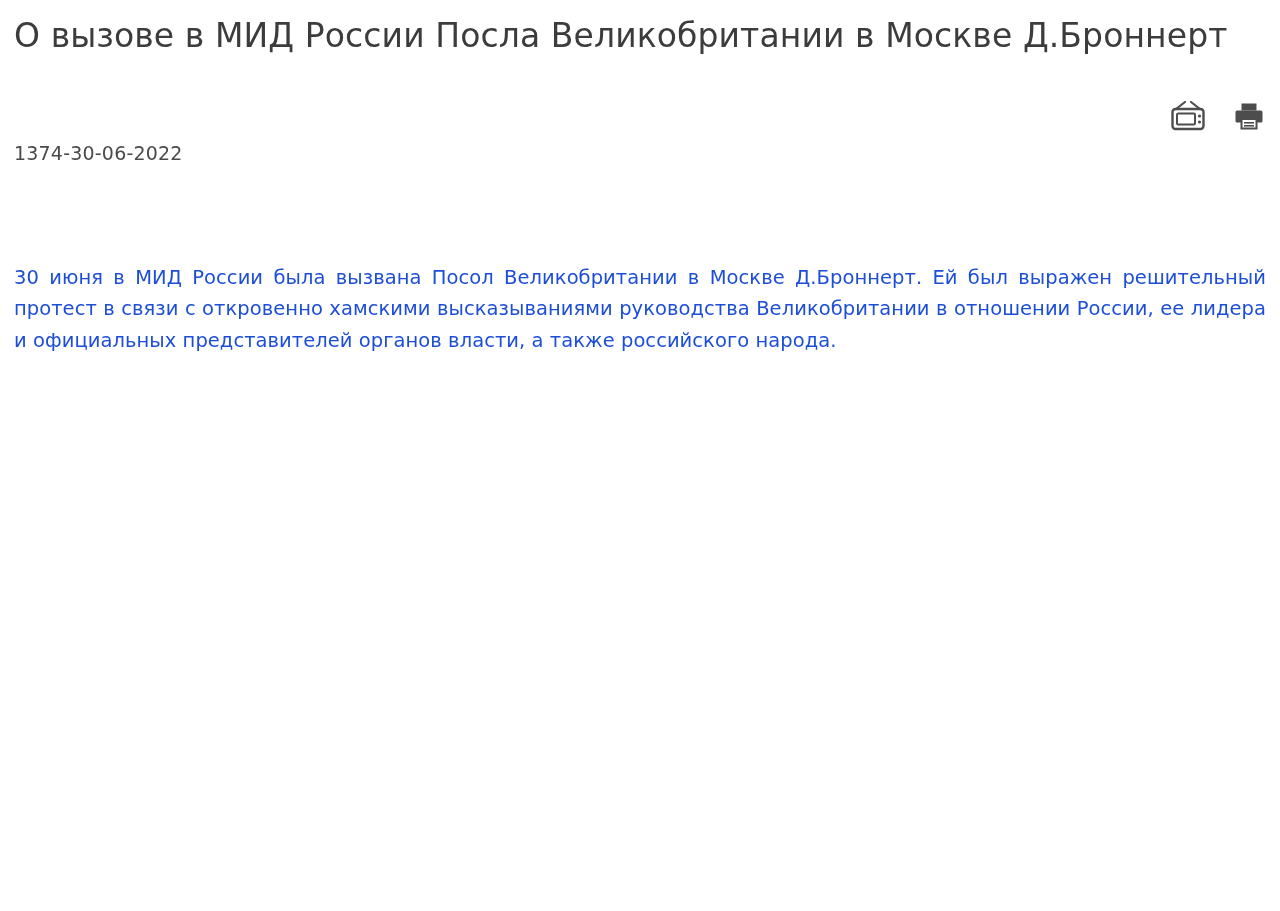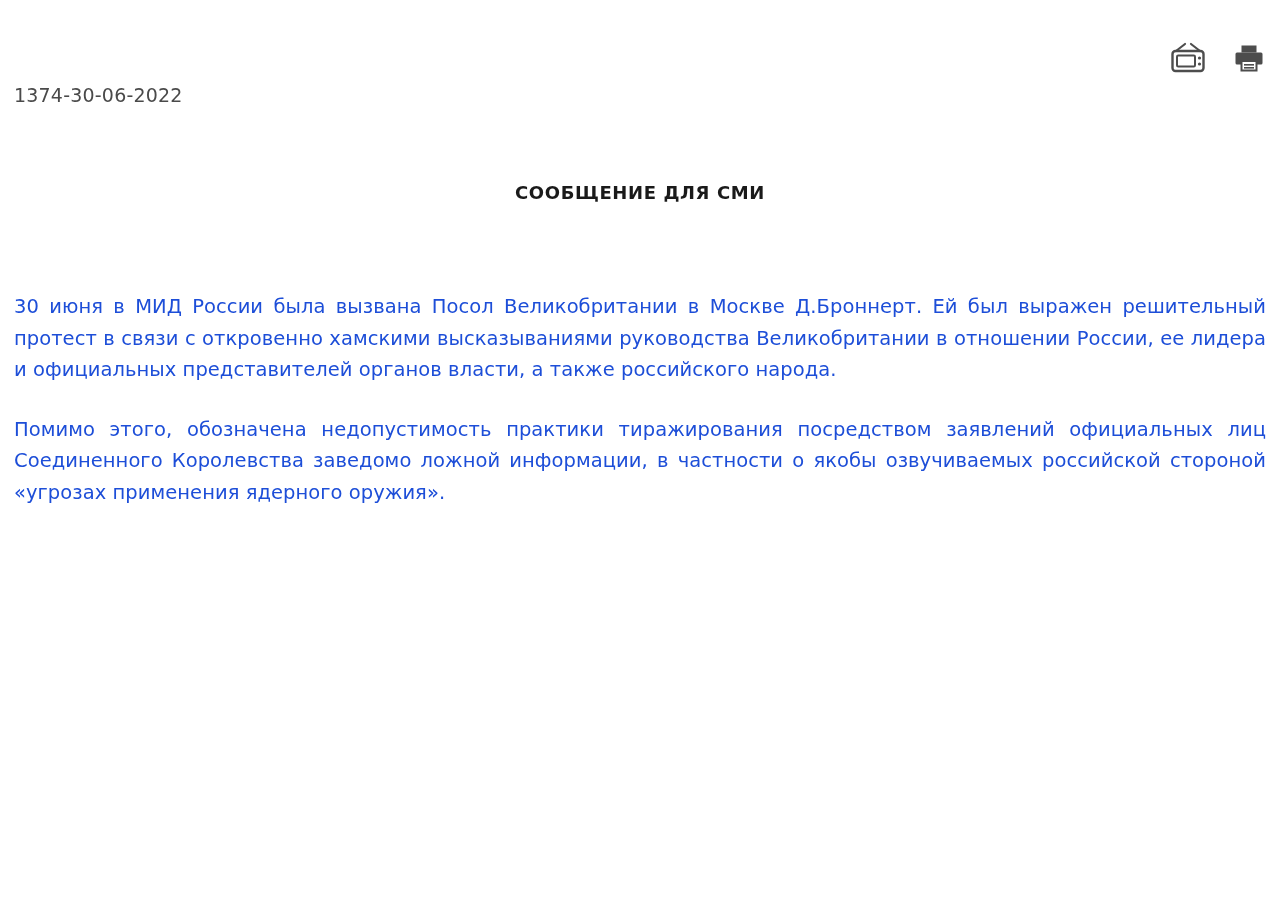--- a/index.html
+++ b/index.html
@@ -88,6 +88,7 @@
 
 <div class="page">
 
+  <h1 class="page-title">О вызове в МИД России Посла Великобритании в Москве Д.Броннерт</h1>
 
   <div class="meta-row">
     <div class="doc-id">1374-30-06-2022</div>

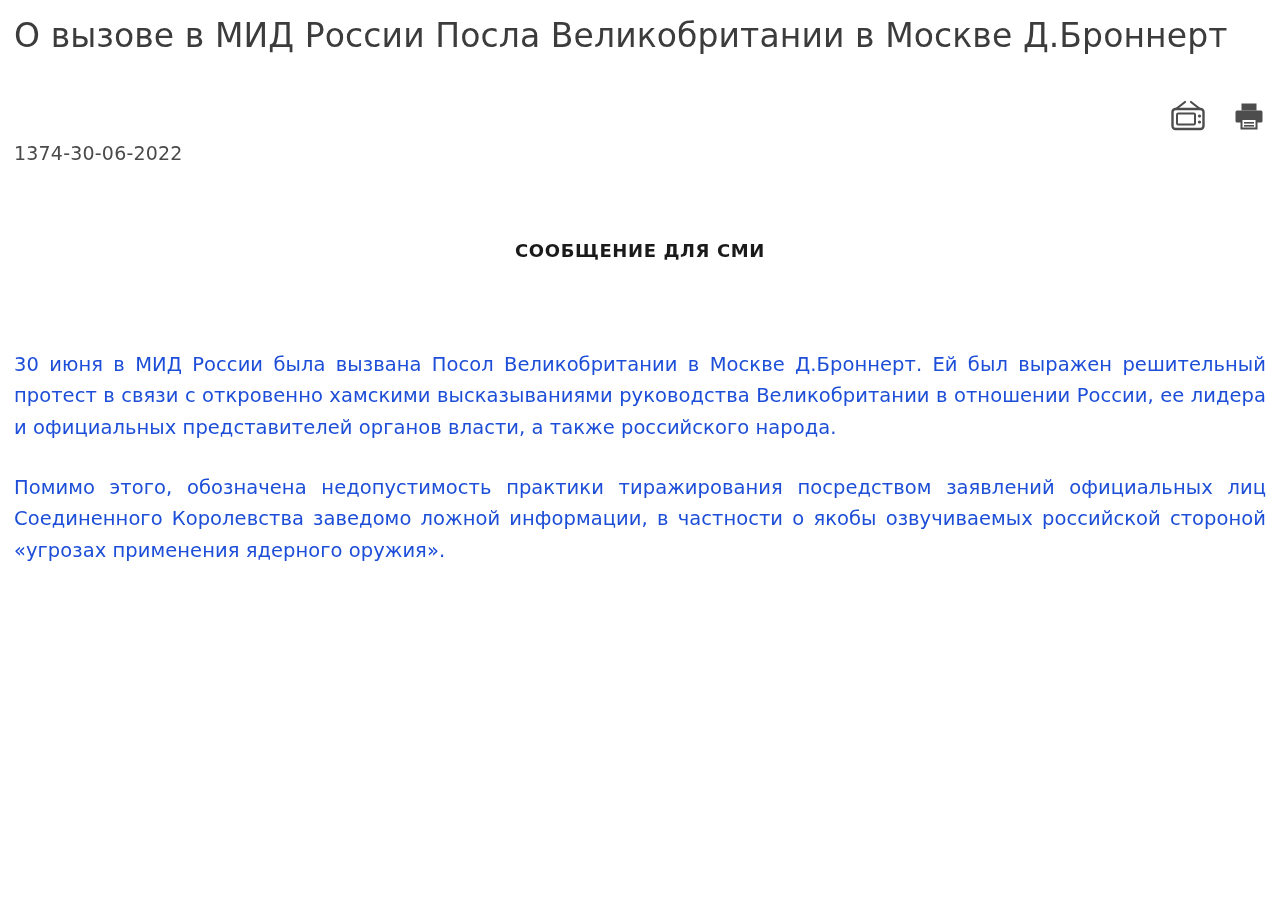--- a/index.html
+++ b/index.html
@@ -121,7 +121,6 @@
     </div>
   </div>
 
-  <div class="release-header">СООБЩЕНИЕ ДЛЯ СМИ</div>
 
   <div class="body-copy">
     <p>30 июня в МИД России была вызвана Посол Великобритании в Москве Д.Броннерт. Ей был выражен решительный протест в связи с откровенно хамскими высказываниями руководства Великобритании в отношении России, ее лидера и официальных представителей органов власти, а также российского народа.</p>

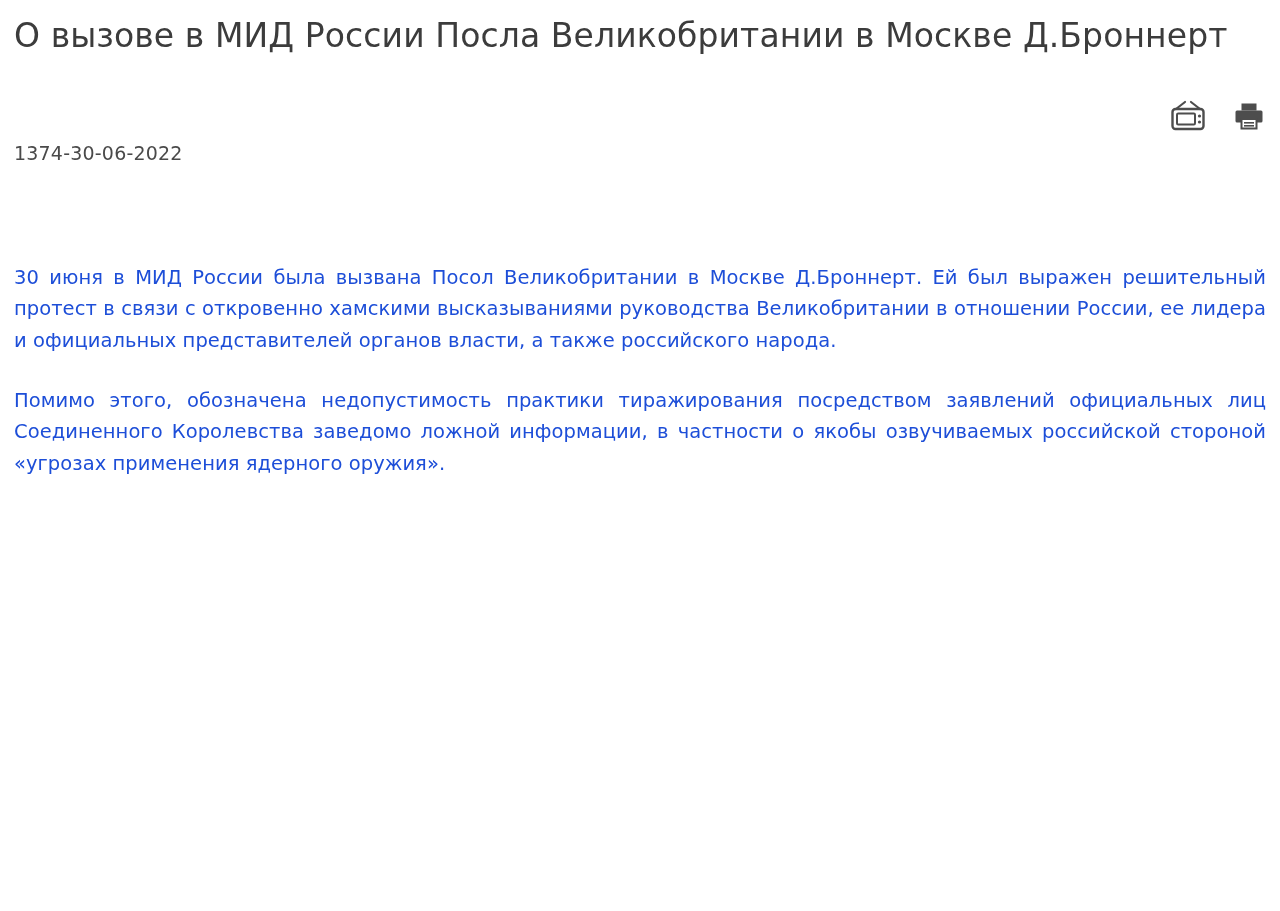--- a/index.html
+++ b/index.html
@@ -124,7 +124,6 @@
 
   <div class="body-copy">
     <p>30 июня в МИД России была вызвана Посол Великобритании в Москве Д.Броннерт. Ей был выражен решительный протест в связи с откровенно хамскими высказываниями руководства Великобритании в отношении России, ее лидера и официальных представителей органов власти, а также российского народа.</p>
-    <p>Помимо этого, обозначена недопустимость практики тиражирования посредством заявлений официальных лиц Соединенного Королевства заведомо ложной информации, в частности о якобы озвучиваемых российской стороной «угрозах применения ядерного оружия».</p>
   </div>
 
 </div>

